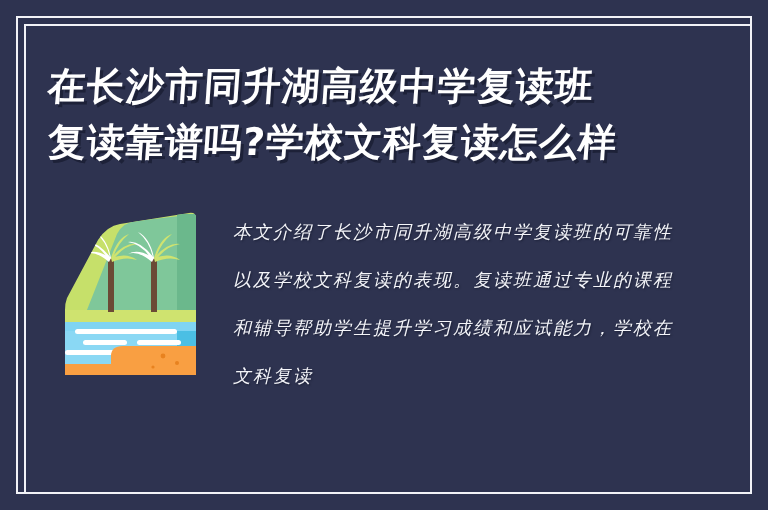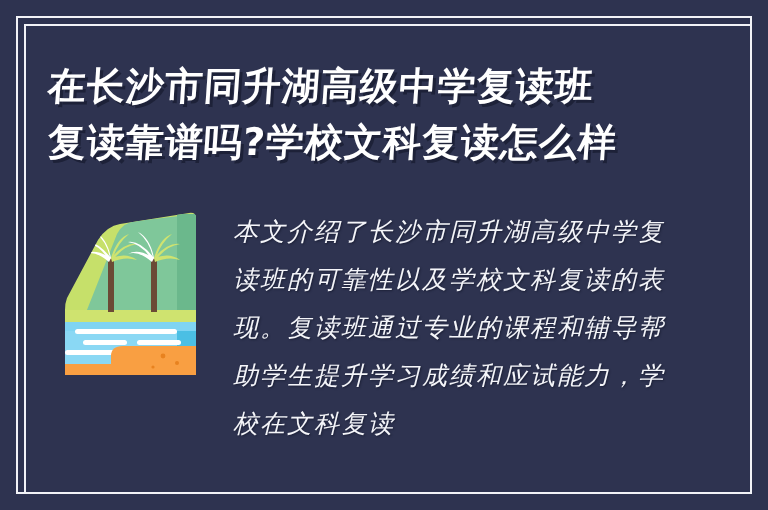--- a/index.html
+++ b/index.html
@@ -90,7 +90,7 @@
     top: 8px;
     width: 440px;
     color: #f4f5f9;
-    font-size: 25px;
+    font-size: 18px;
     line-height: 48px;
     letter-spacing: 2px;
     font-family: "DejaVu Serif", "Liberation Serif", serif;

